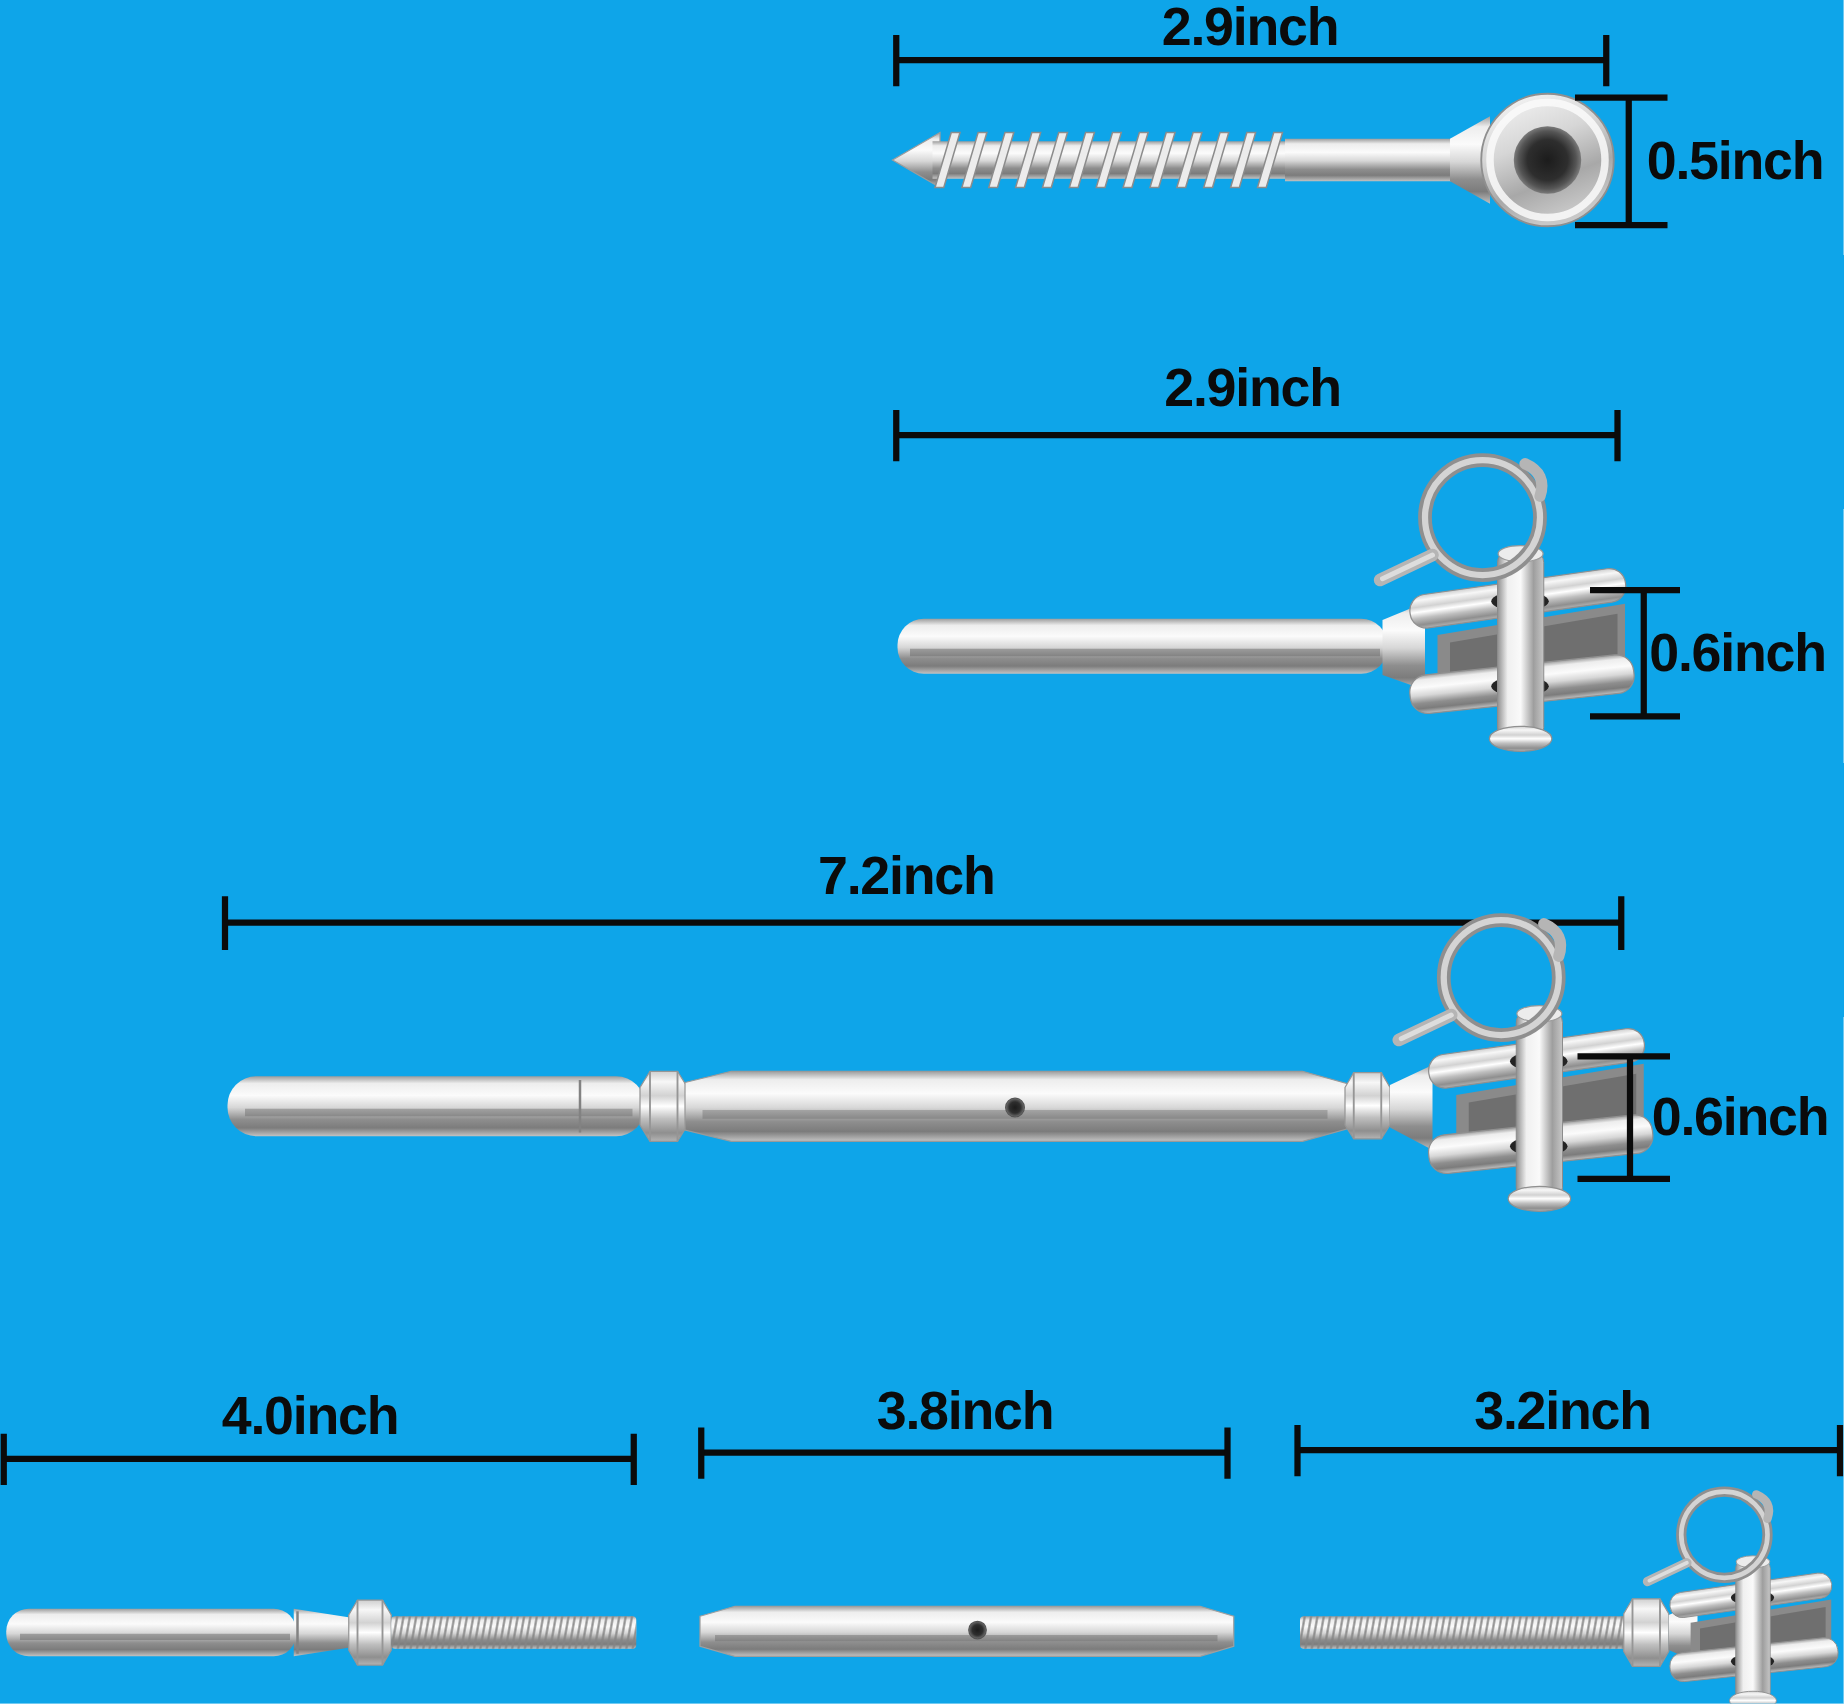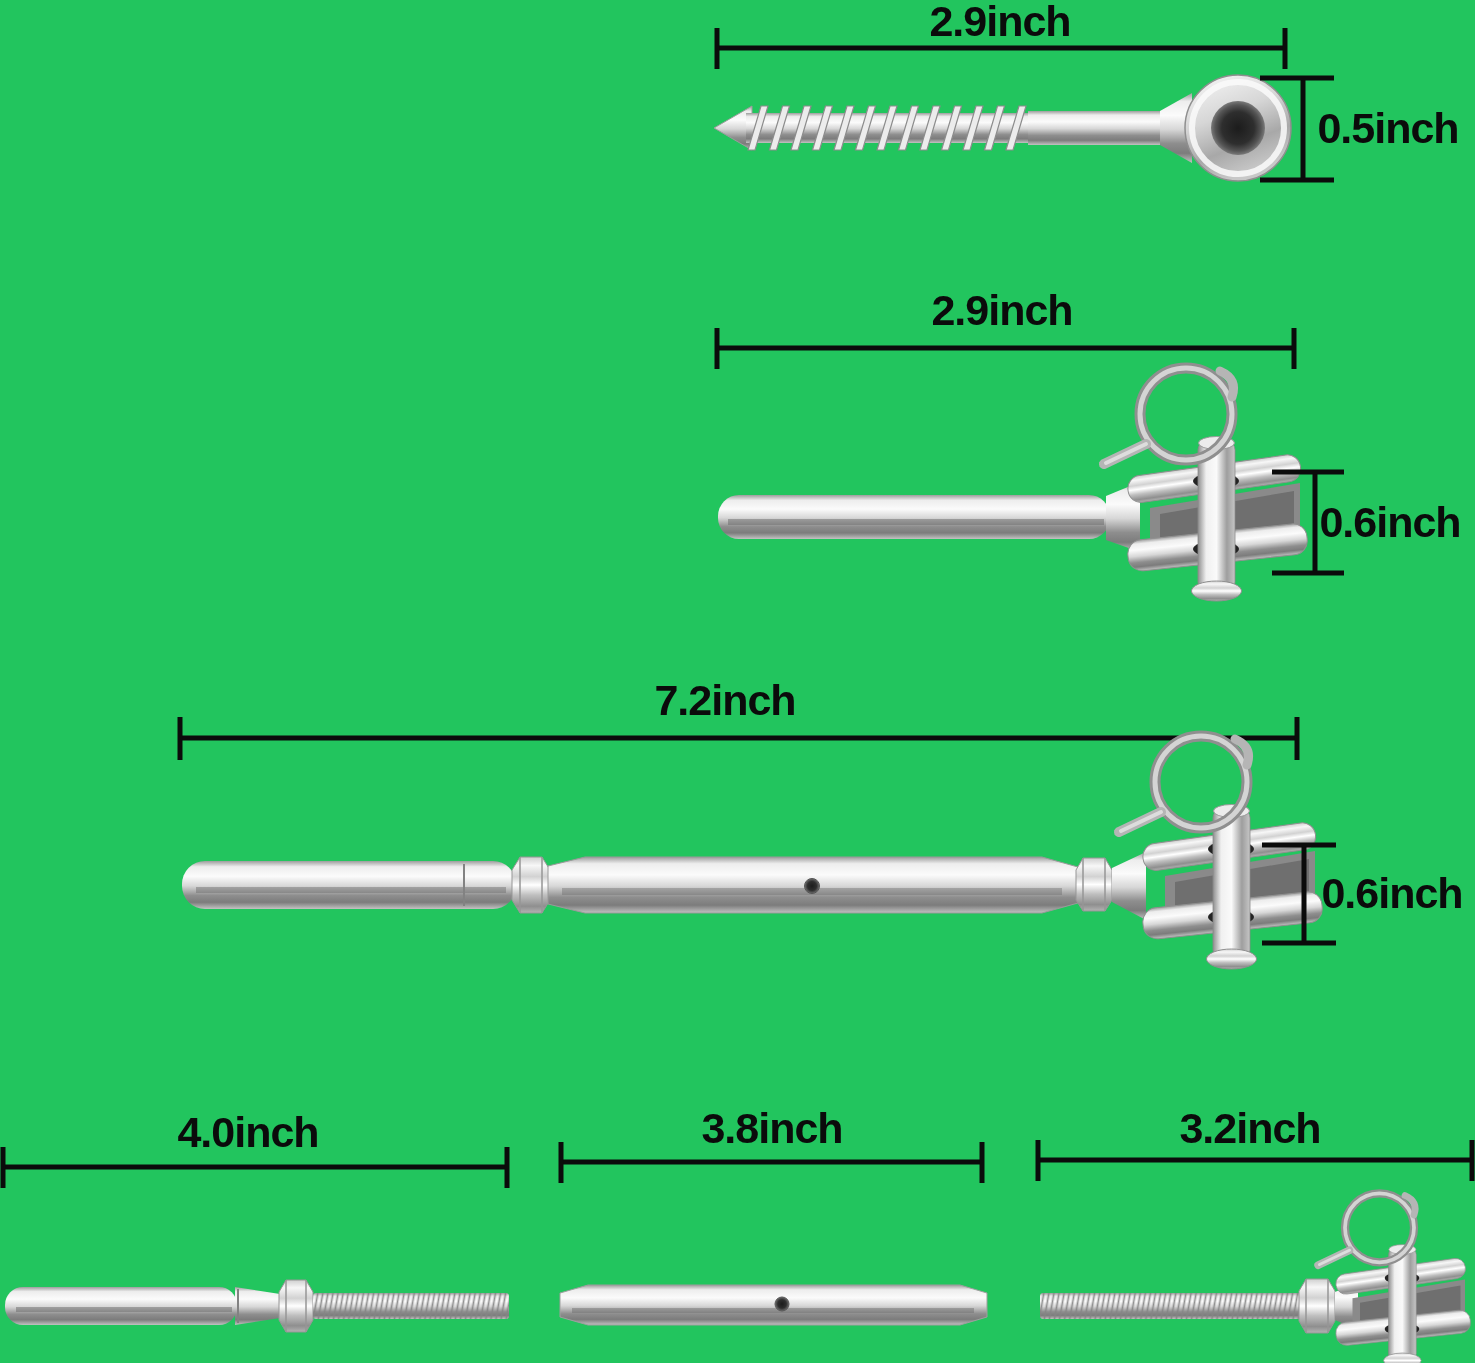--- a/index.html
+++ b/index.html
@@ -3,7 +3,7 @@
 <meta charset="utf-8">
 <style>
   html,body{margin:0;padding:0;background:#ffffff}
-  .stage{position:relative;width:1475px;height:1363px;background:#22c55e;overflow:hidden}
+  .stage{position:relative;width:1475px;height:1363px;background:#0ea5e9;overflow:hidden}
   svg{display:block}
   .dim-label{font-family:"Liberation Sans","DejaVu Sans",sans-serif;font-weight:700;font-size:43px;letter-spacing:-1px}
   .dimlines line{stroke-width:5}

